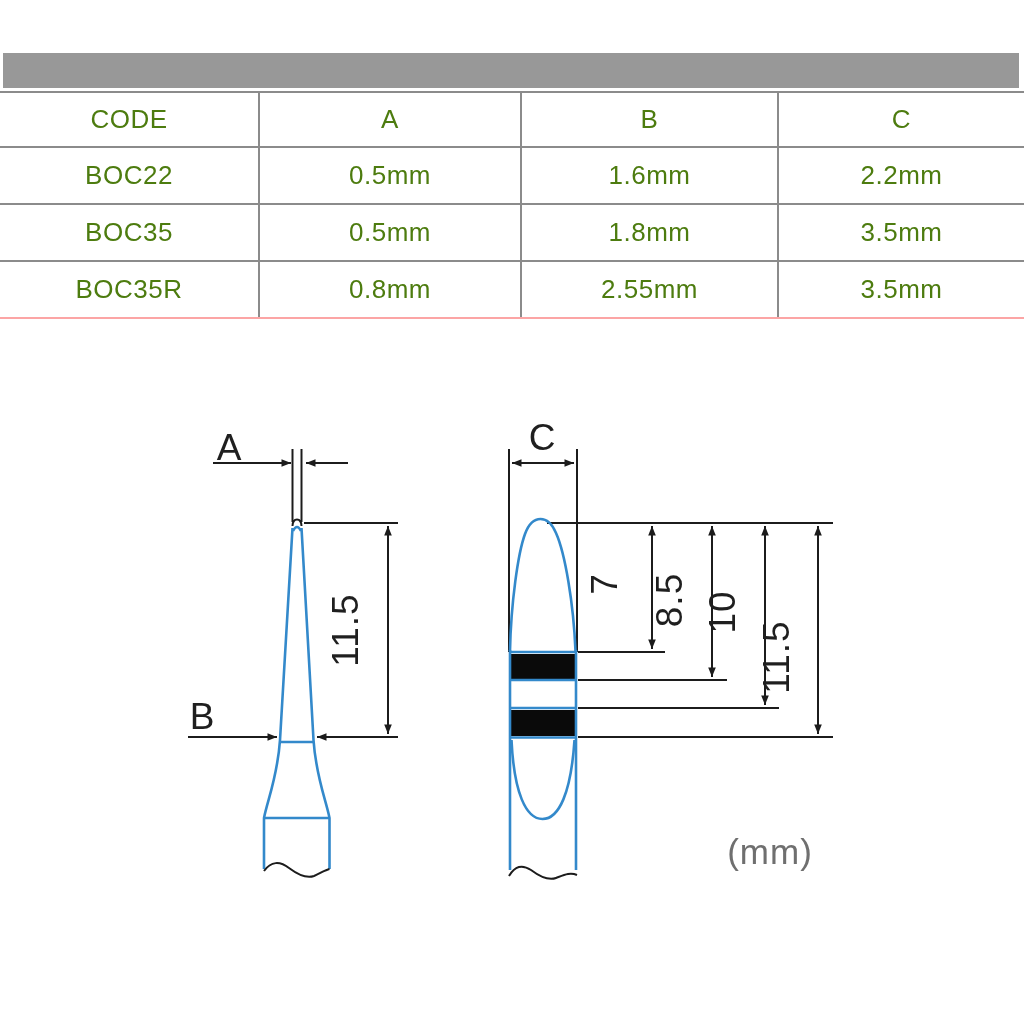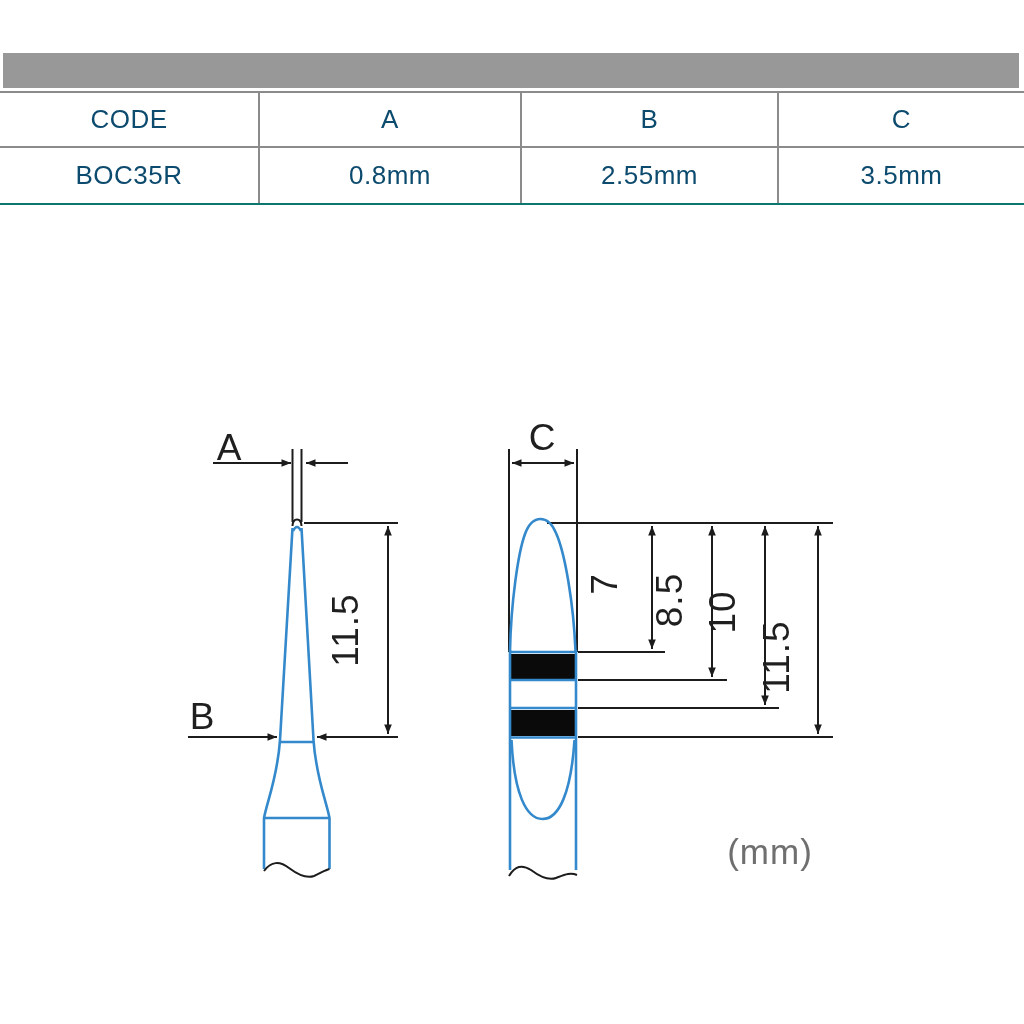--- a/index.html
+++ b/index.html
@@ -19,7 +19,7 @@
   #spec-table th,#spec-table td{
     border-top:2px solid #8b8b8b;
     text-align:center;vertical-align:middle;
-    font-size:26px;font-weight:400;color:#0c4a6e;
+    font-size:26px;font-weight:400;color:#4d7c0f;
     letter-spacing:0.5px;padding:0;
   }
   #spec-table th{height:53px;}

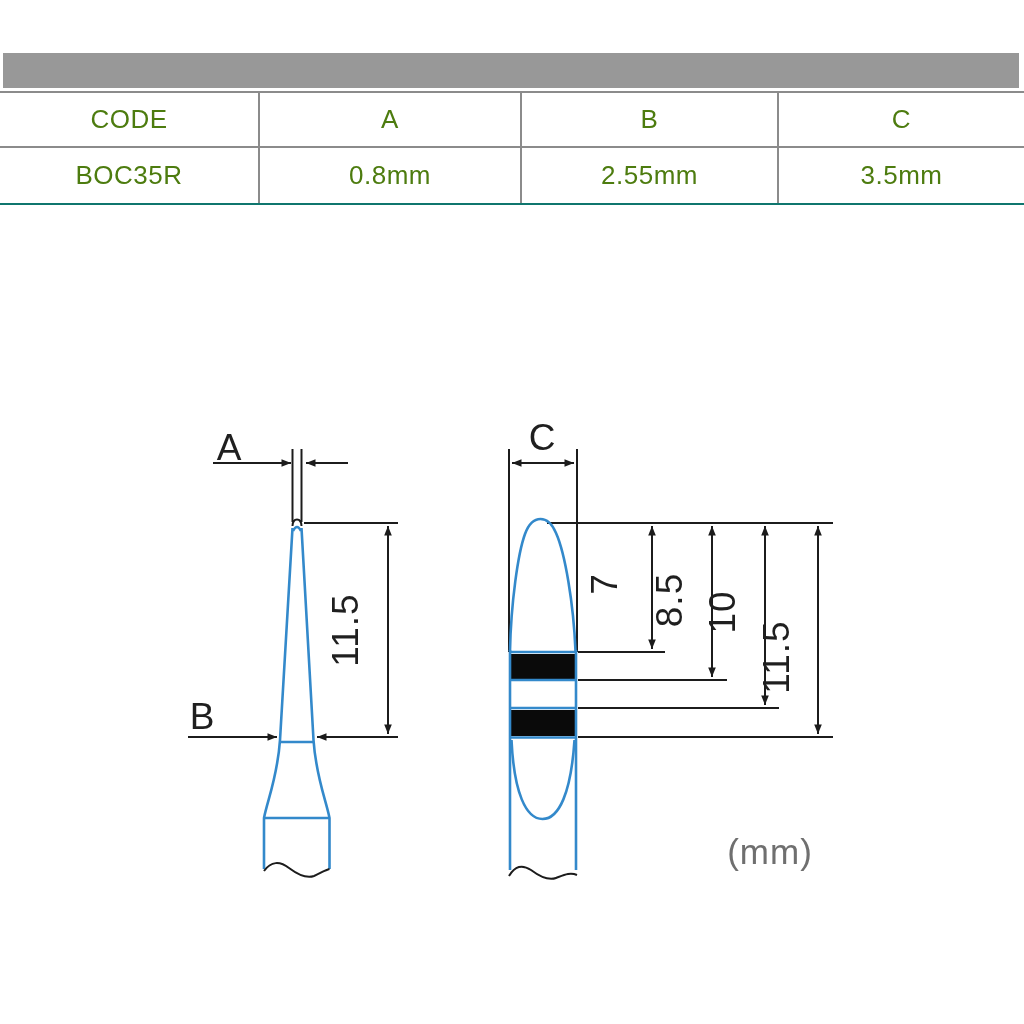--- a/index.html
+++ b/index.html
@@ -55,6 +55,12 @@
       <th>A</th>
       <th>B</th>
       <th>C</th>
+    </tr>
+    <tr>
+      <td>BOC22</td>
+      <td>0.5mm</td>
+      <td>1.6mm</td>
+      <td>2.2mm</td>
     </tr>
     <tr class="last">
       <td>BOC35R</td>

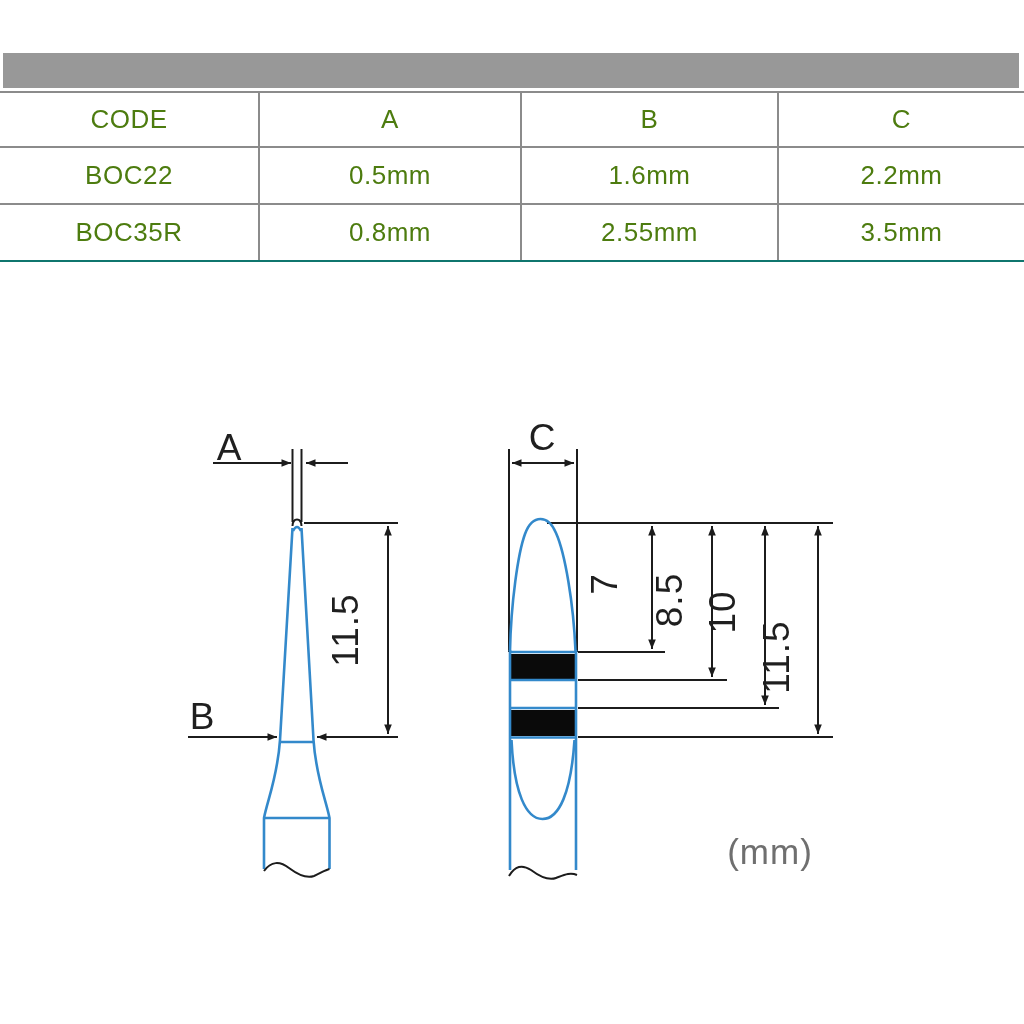--- a/index.html
+++ b/index.html
@@ -61,6 +61,12 @@
       <td>0.5mm</td>
       <td>1.6mm</td>
       <td>2.2mm</td>
+    </tr>
+    <tr>
+      <td>BOC35</td>
+      <td>0.5mm</td>
+      <td>1.8mm</td>
+      <td>3.5mm</td>
     </tr>
     <tr class="last">
       <td>BOC35R</td>

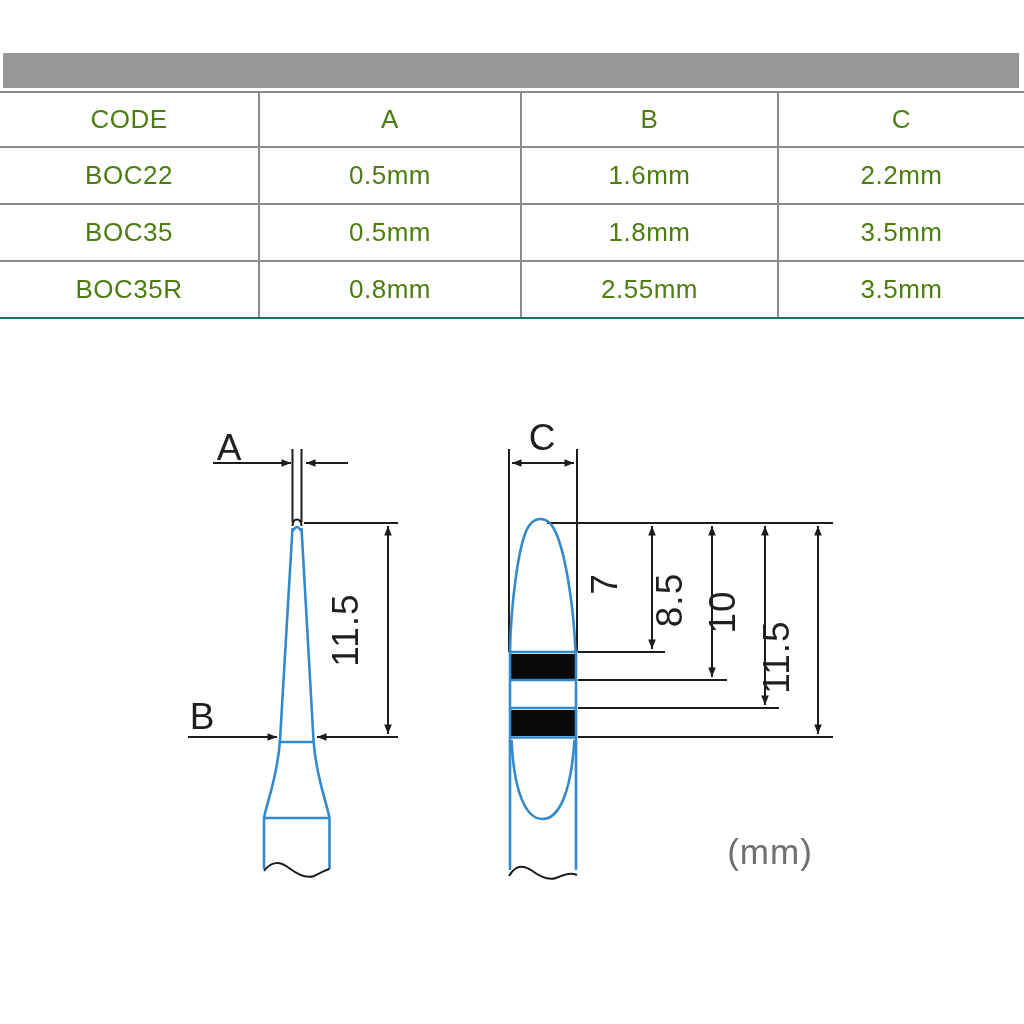--- a/index.html
+++ b/index.html
@@ -24,7 +24,7 @@
   }
   #spec-table th{height:53px;}
   #spec-table td{height:55px;}
-  #spec-table tr.last td{border-bottom:2px solid #0f766e;}
+  #spec-table tr.last td{border-bottom:2px solid #fca5a5;}
   #spec-table th + th, #spec-table td + td{border-left:2px solid #8b8b8b;}
   
   #drawing{position:absolute;left:0;top:0;width:1024px;height:1024px;}

